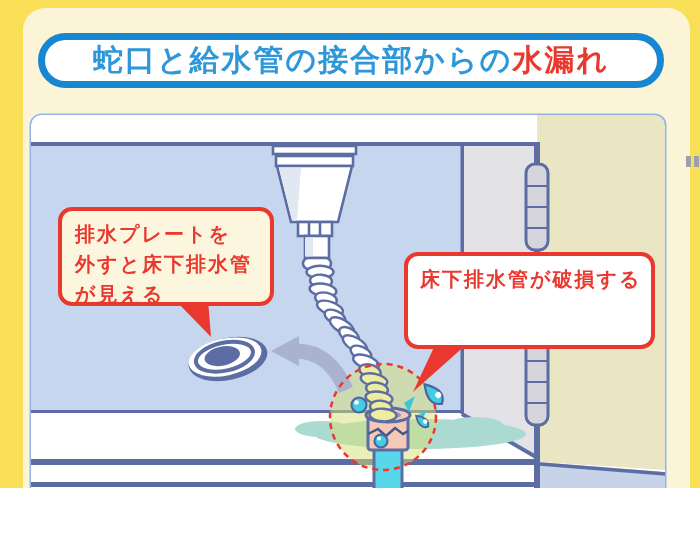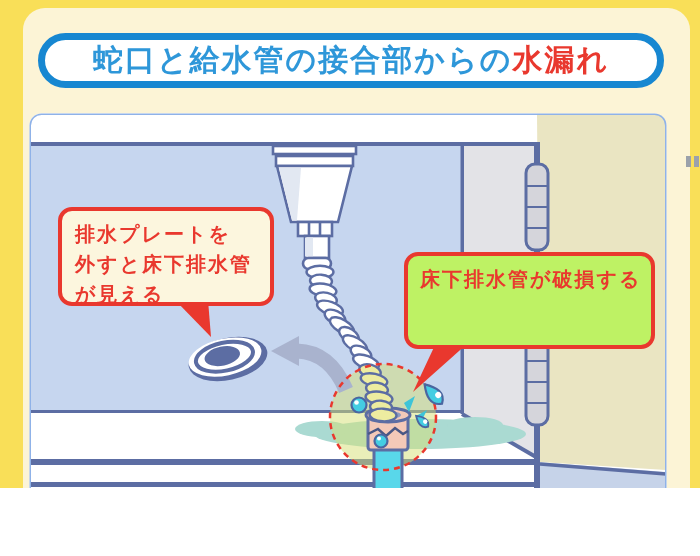--- a/index.html
+++ b/index.html
@@ -34,7 +34,7 @@
   }
   .callout-right{
     left:404px;top:252px;width:251px;height:97px;
-    background:#bef264;padding:8px 0 0 12px;
+    background:#ffffff;padding:8px 0 0 12px;
   }
   .edge-dash{position:absolute;width:5px;height:11px;background:#9BA1AB;}
   .edge-dash.d1{left:686px;top:156px;}

